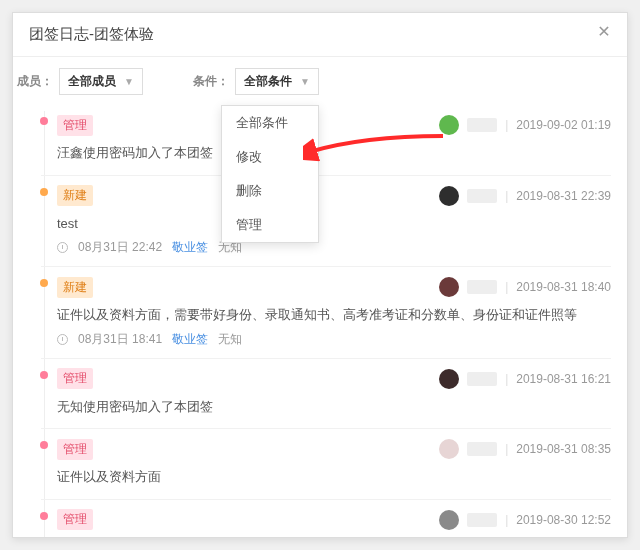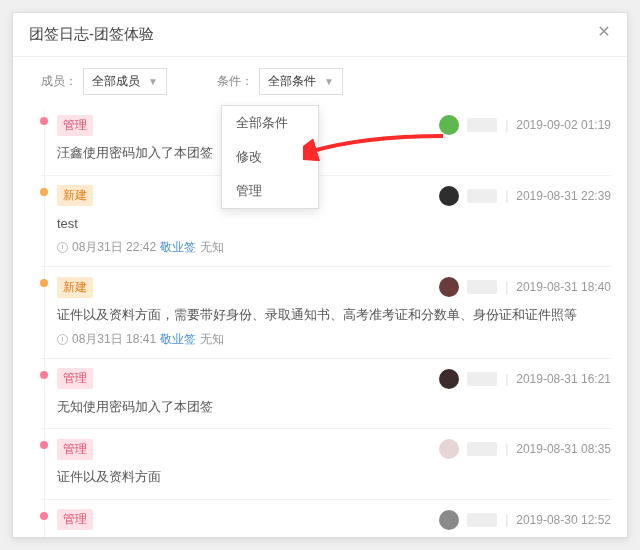--- a/index.html
+++ b/index.html
@@ -45,11 +45,12 @@
   }
   .filter-row {
     height: 48px;
-    padding: 0 28px;
+    padding: 0 4px;
     display: flex;
     align-items: center;
     font-size: 12px;
     color: #888;
+    font-weight: bold;
   }
   .filter-label { margin-right: 6px; }
   .select-box {

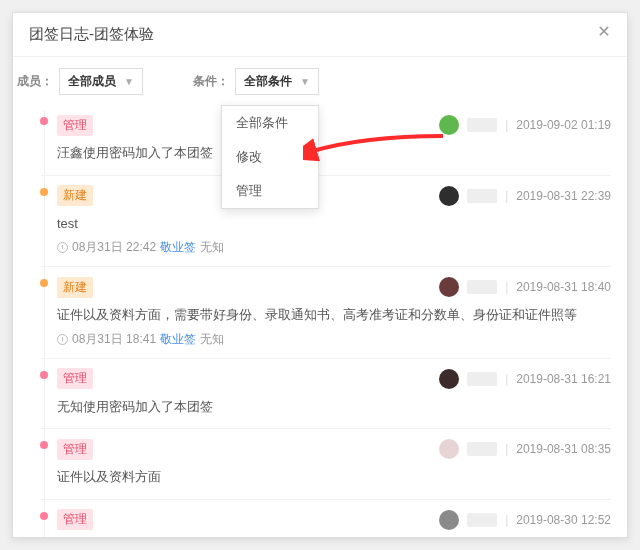--- a/index.html
+++ b/index.html
@@ -223,6 +223,7 @@
   <div class="dropdown">
     <div class="dropdown-item">全部条件</div>
     <div class="dropdown-item">修改</div>
+    <div class="dropdown-item">删除</div>
     <div class="dropdown-item">管理</div>
   </div>
 

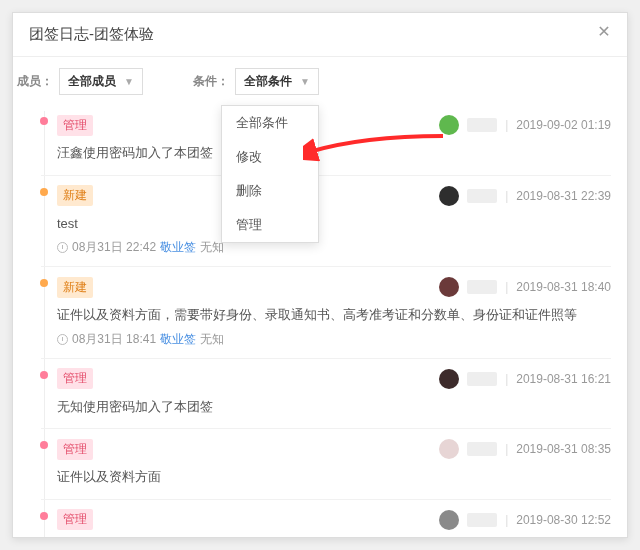--- a/index.html
+++ b/index.html
@@ -176,7 +176,7 @@
     color: #999;
     font-size: 12px;
     padding-bottom: 4px;
-    gap: 4px;
+    gap: 10px;
   }
   .clock-icon {
     display: inline-block;

